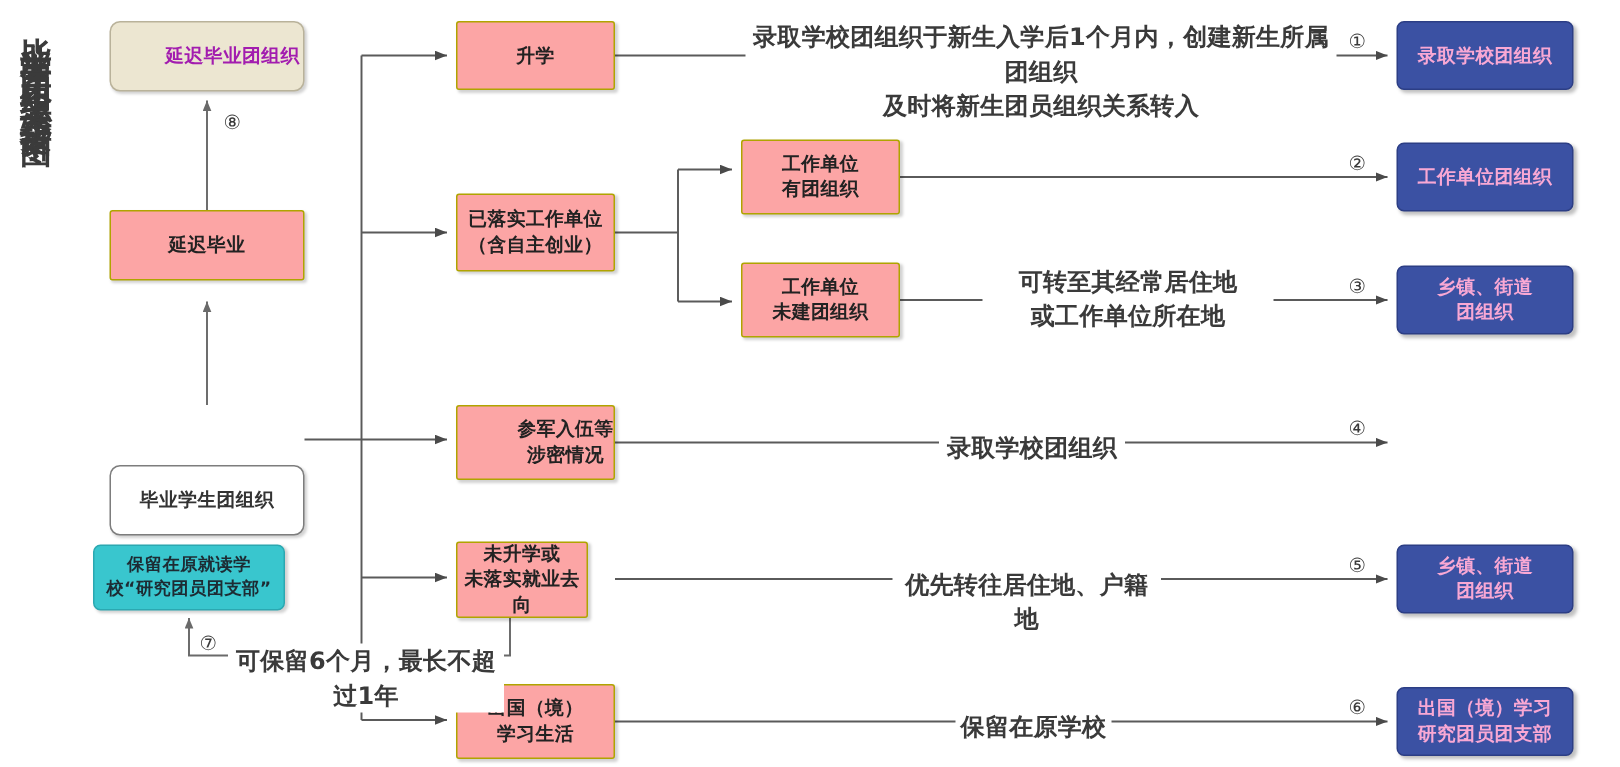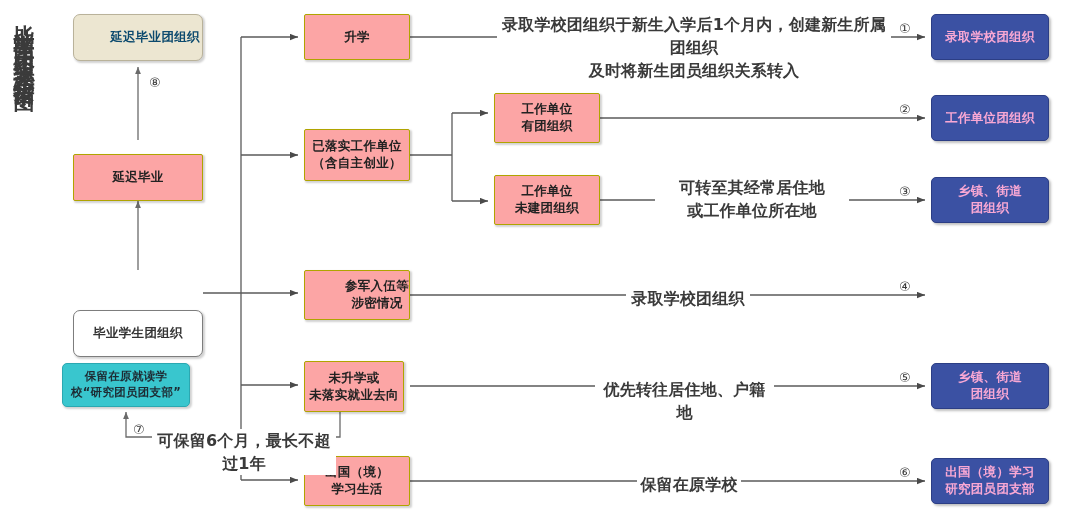--- a/index.html
+++ b/index.html
@@ -48,7 +48,7 @@
     background:#ece6d1;
     border:1px solid #b9b29a;
     border-radius:7px;
-    color:#0c4a6e;
+    color:#a21caf;
     box-shadow:1.5px 1.5px 2px rgba(0,0,0,.18);
     padding-left:34px;
   }

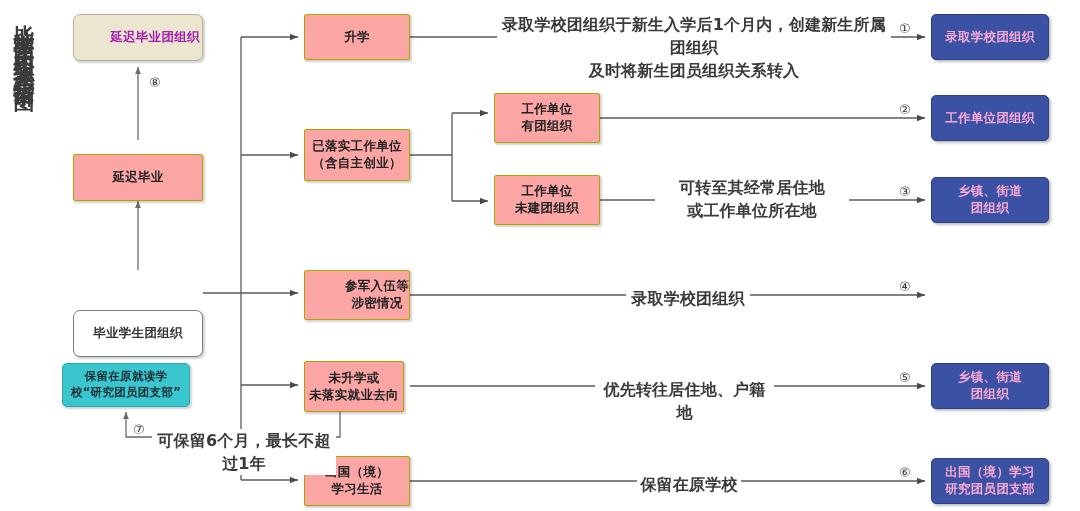--- a/index.html
+++ b/index.html
@@ -166,7 +166,7 @@
 
   <div class="node n-beige" style="left:73px;top:14px;width:130px;height:47px;">延迟毕业团组织</div>
 
-  <div class="node n-yellow" style="left:73px;top:140px;width:130px;height:47px;margin-top:14px;">延迟毕业</div>
+  <div class="node n-yellow" style="left:73px;top:140px;width:130px;height:47px;">延迟毕业</div>
 
   <div class="node n-white" style="left:73px;top:270px;width:130px;height:47px;margin-top:40px;">毕业学生团组织</div>
 

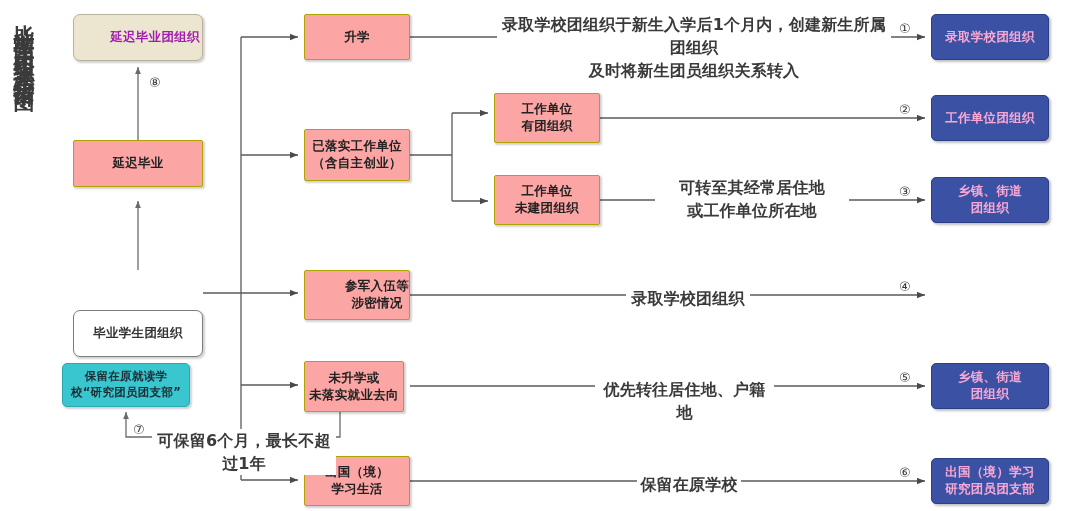--- a/index.html
+++ b/index.html
@@ -187,7 +187,7 @@
   <div class="node n-yellow" style="left:304px;top:270px;width:106px;height:50px;padding-left:40px;">参军入伍等
 涉密情况</div>
 
-  <div class="node n-yellow" style="left:304px;top:361px;width:100px;height:51px;">未升学或
+  <div class="node n-yellow" style="left:304px;top:361px;width:88px;height:51px;">未升学或
 未落实就业去向</div>
 
   <div class="node n-yellow" style="left:304px;top:456px;width:106px;height:50px;">出国（境）

